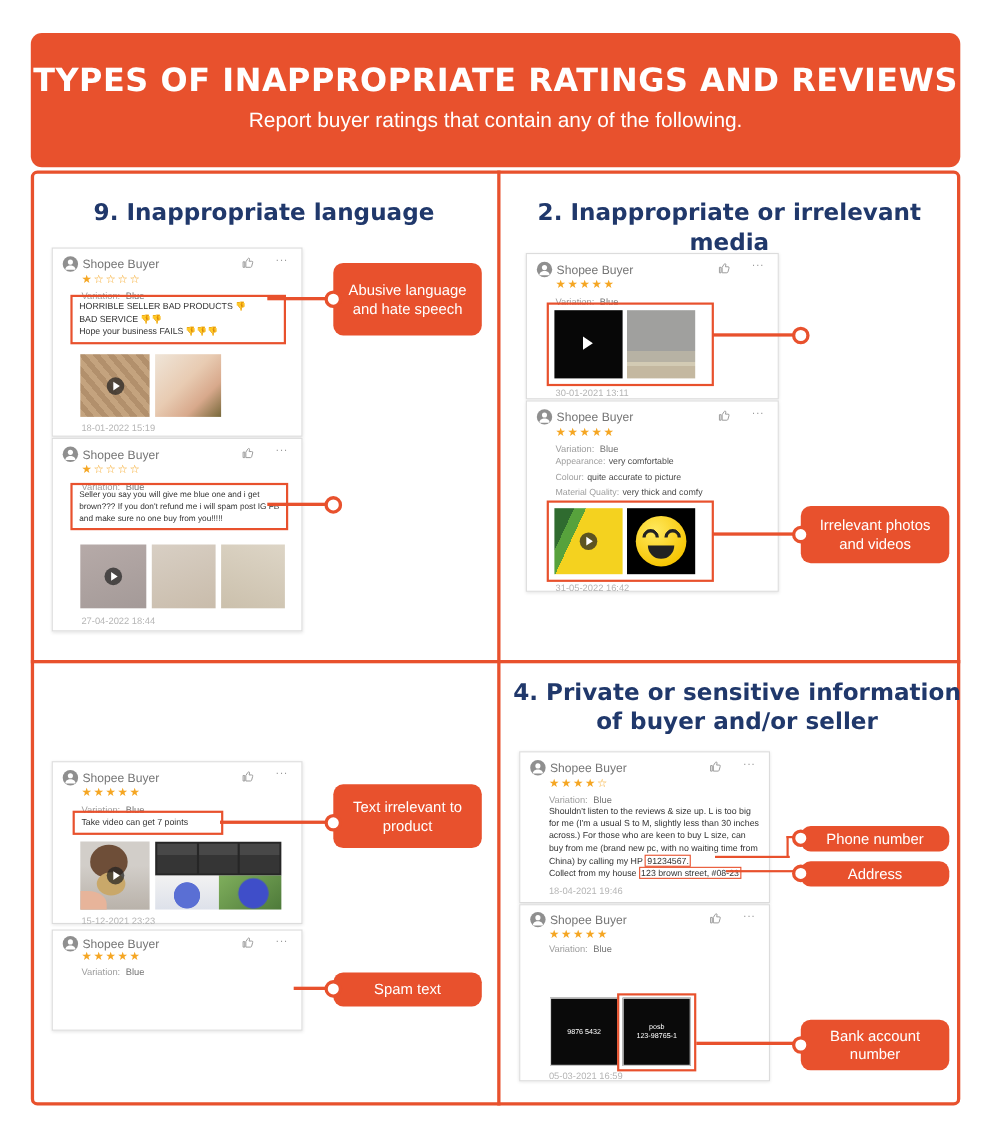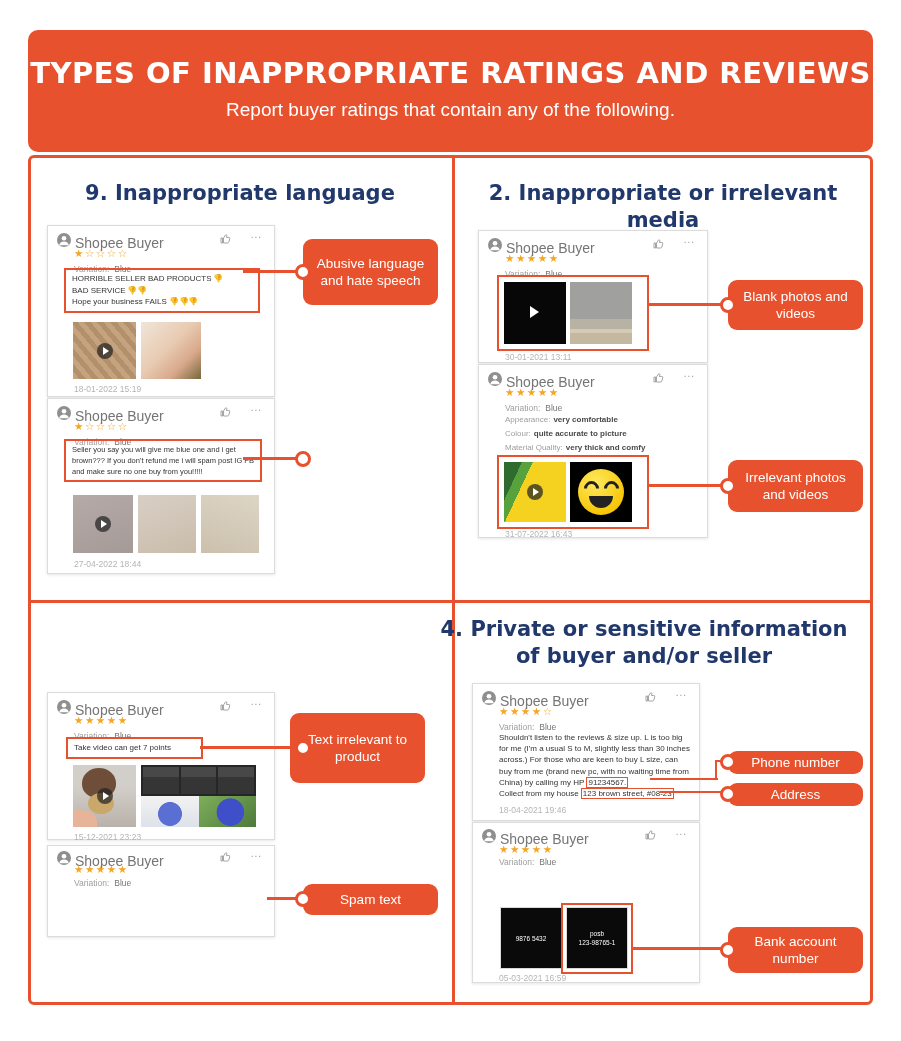--- a/index.html
+++ b/index.html
@@ -27,7 +27,7 @@
   .card{position:absolute;background:#fff;border:1px solid #dcdcdc;box-shadow:0 1px 3px rgba(0,0,0,.10);
         box-sizing:border-box;}
   .av{position:absolute;left:9px;top:7px;width:14px;height:14px;border-radius:50%;background:#8f8f8f;overflow:hidden;}
-  .un{position:absolute;left:27px;top:9px;font-size:14px;color:#757575;}
+  .un{position:absolute;left:27px;top:9px;font-size:11px;color:#757575;}
   .lk{position:absolute;right:42px;top:7px;width:12px;height:12px;}
   .mo{position:absolute;right:12px;top:3px;font-size:10px;color:#9a9a9a;letter-spacing:1px;}
   .st{position:absolute;left:26px;top:21px;font-size:10.5px;letter-spacing:1.5px;color:var(--star);}

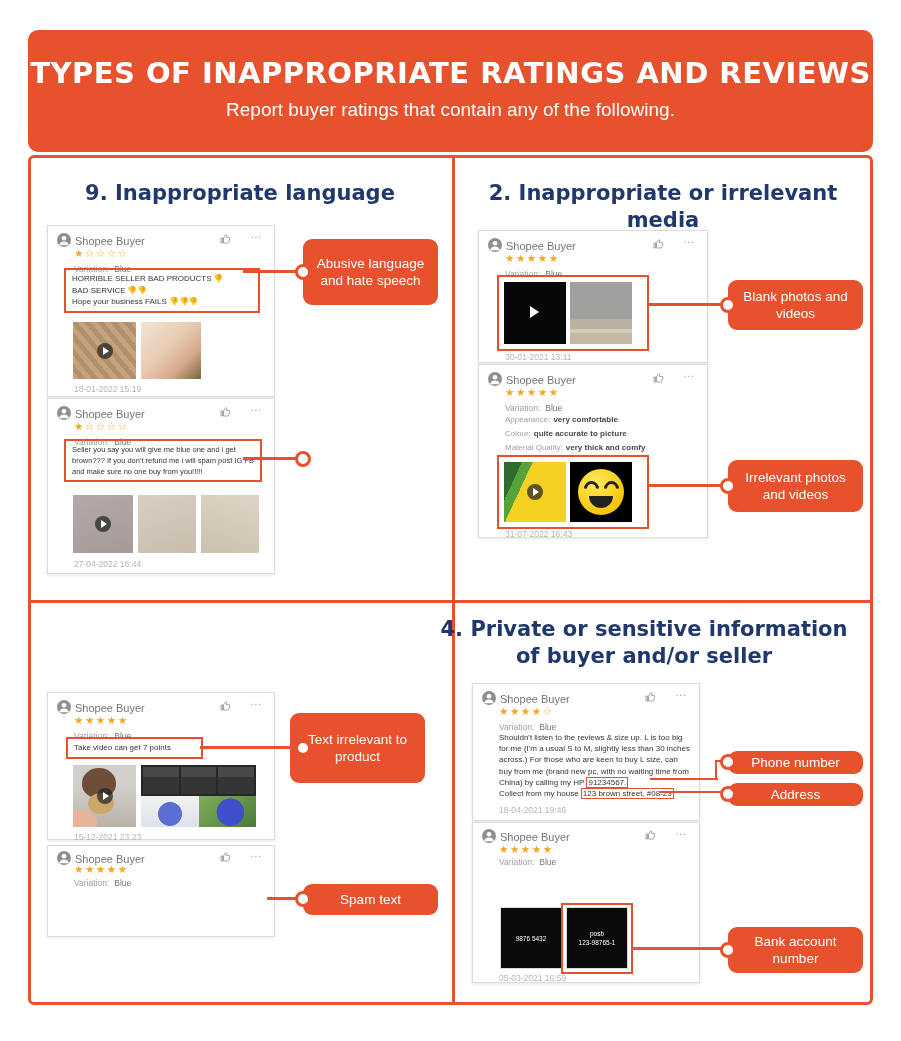--- a/index.html
+++ b/index.html
@@ -292,7 +292,6 @@
   </div>
 
   <div class="callout" style="left:303px;top:239px;width:135px;height:66px">Abusive language and hate speech</div>
-  <div class="callout" style="left:728px;top:280px;width:135px;height:50px">Blank photos and videos</div>
   <div class="callout" style="left:728px;top:460px;width:135px;height:52px">Irrelevant photos and videos</div>
   <div class="callout" style="left:290px;top:713px;width:135px;height:70px">Text irrelevant to product</div>
   <div class="callout" style="left:303px;top:884px;width:135px;height:31px">Spam text</div>

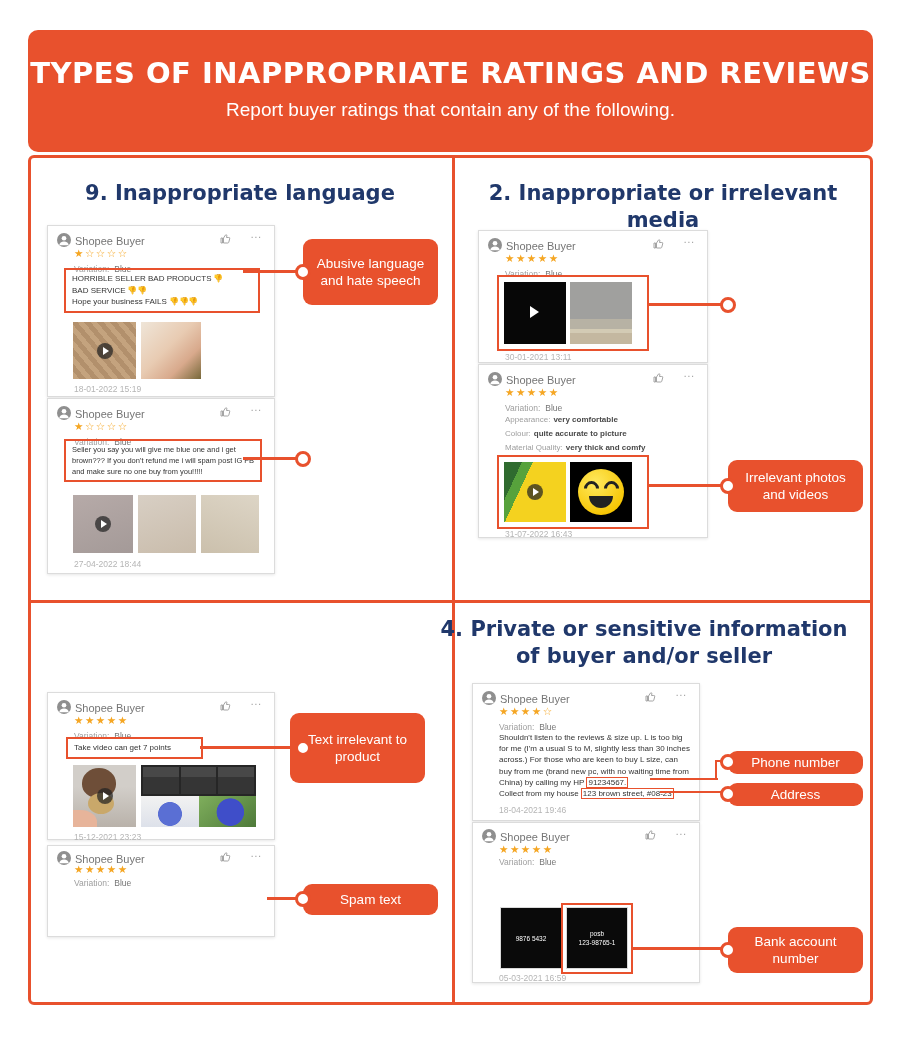--- a/index.html
+++ b/index.html
@@ -46,7 +46,7 @@
   .play.bare::after{left:3px;top:1px;border-left:9px solid #fff;border-top:6px solid transparent;border-bottom:6px solid transparent;}
   .dt{position:absolute;font-size:8.5px;color:#b5b5b5;}
   .attrs{position:absolute;left:26px;top:48px;font-size:8px;line-height:14px;color:#9e9e9e;}
-  .attrs b{color:#4a4a4a;font-weight:bold;margin-left:3px;margin-top:23px;}
+  .attrs b{color:#4a4a4a;font-weight:normal;margin-left:3px;margin-top:23px;}
   .bodytxt{position:absolute;font-size:8px;line-height:11.2px;color:#333;white-space:pre-line;}
   .inbox{border:1.5px solid var(--orange);padding:0 1px;}
   

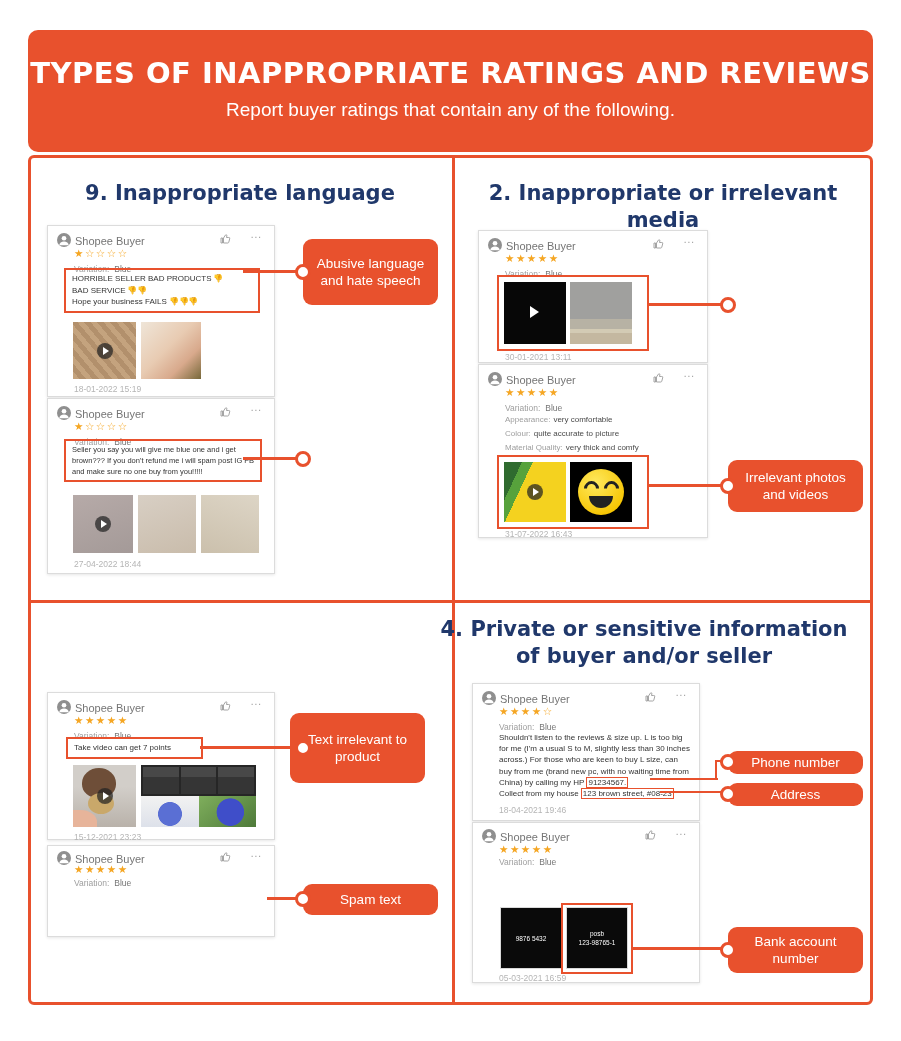--- a/index.html
+++ b/index.html
@@ -202,7 +202,7 @@
           </div>
       </div>
     </div>
-    <div class="dt" style="left:26px;top:164px">31-07-2022 16:43</div>
+    <div class="dt" style="left:26px;top:164px">31-05-2022 16:42</div>
   </div>
 
   <div class="card" style="left:47px;top:692px;width:228px;height:148px">

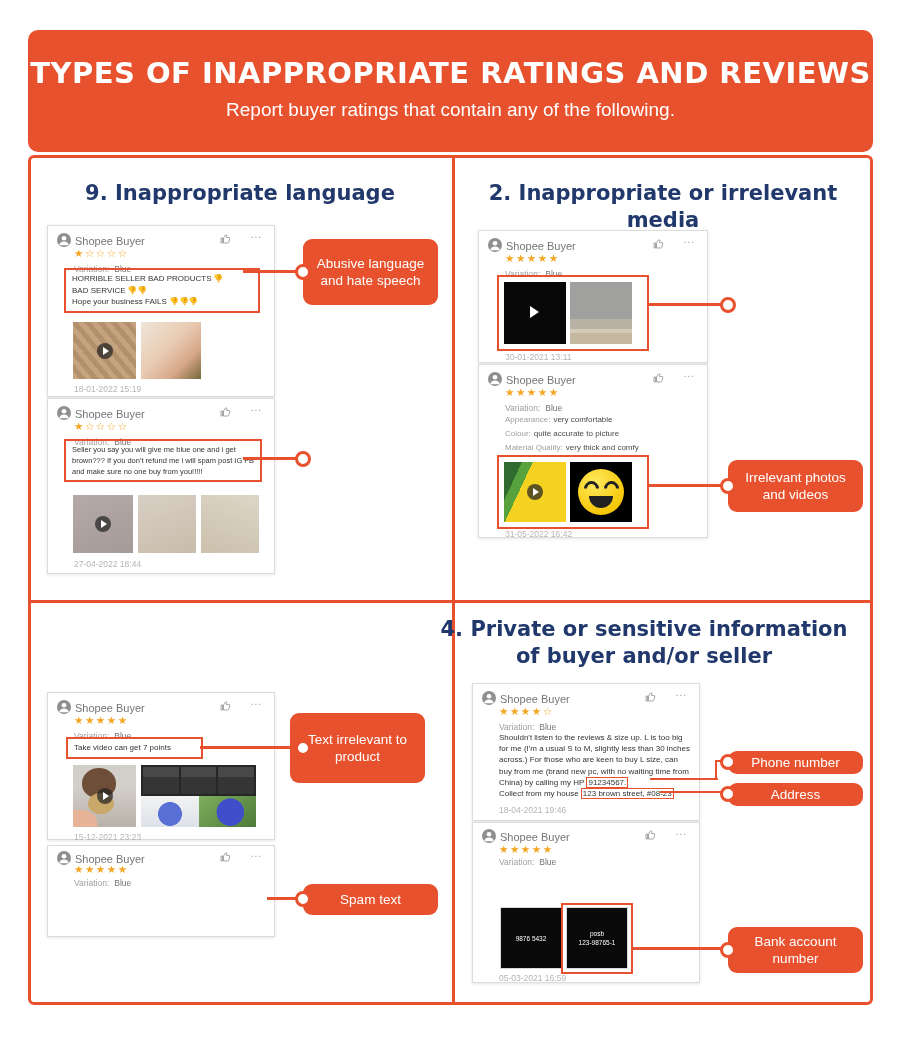--- a/index.html
+++ b/index.html
@@ -102,7 +102,7 @@
 
   <div class="qh" style="left:28px;top:180px;width:424px">9. Inappropriate language</div>
   <div class="qh" style="left:453px;top:180px;width:420px">2. Inappropriate or irrelevant media</div>
-  <div class="qh" style="left:434px;top:616px;width:420px">4. Private or sensitive information
+  <div class="qh" style="left:460px;top:616px;width:420px">4. Private or sensitive information
 of buyer and/or seller</div>
 
   <div class="card" style="left:47px;top:225px;width:228px;height:172px">

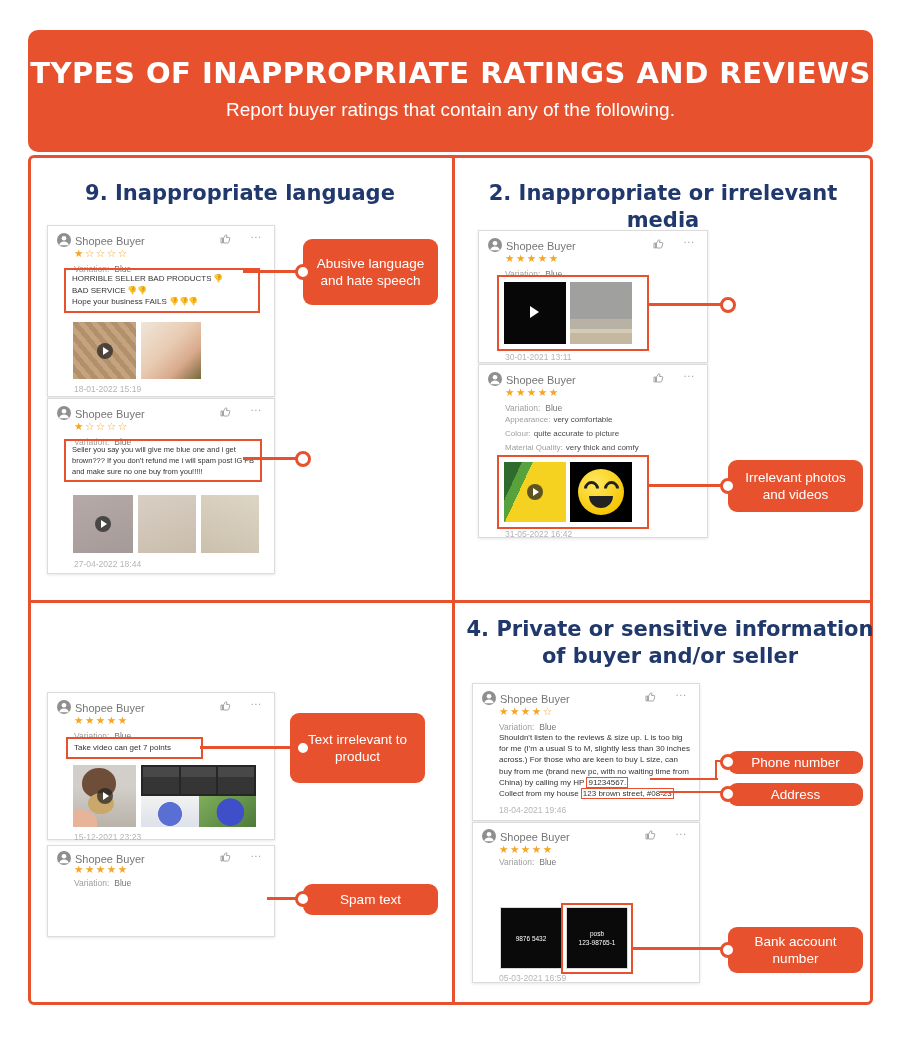--- a/index.html
+++ b/index.html
@@ -293,7 +293,7 @@
 
   <div class="callout" style="left:303px;top:239px;width:135px;height:66px">Abusive language and hate speech</div>
   <div class="callout" style="left:728px;top:460px;width:135px;height:52px">Irrelevant photos and videos</div>
-  <div class="callout" style="left:290px;top:713px;width:135px;height:70px">Text irrelevant to product</div>
+  <div class="callout" style="left:303px;top:713px;width:135px;height:58px">Text irrelevant to product</div>
   <div class="callout" style="left:303px;top:884px;width:135px;height:31px">Spam text</div>
   <div class="callout" style="left:728px;top:751px;width:135px;height:23px">Phone number</div>
   <div class="callout" style="left:728px;top:783px;width:135px;height:23px">Address</div>

